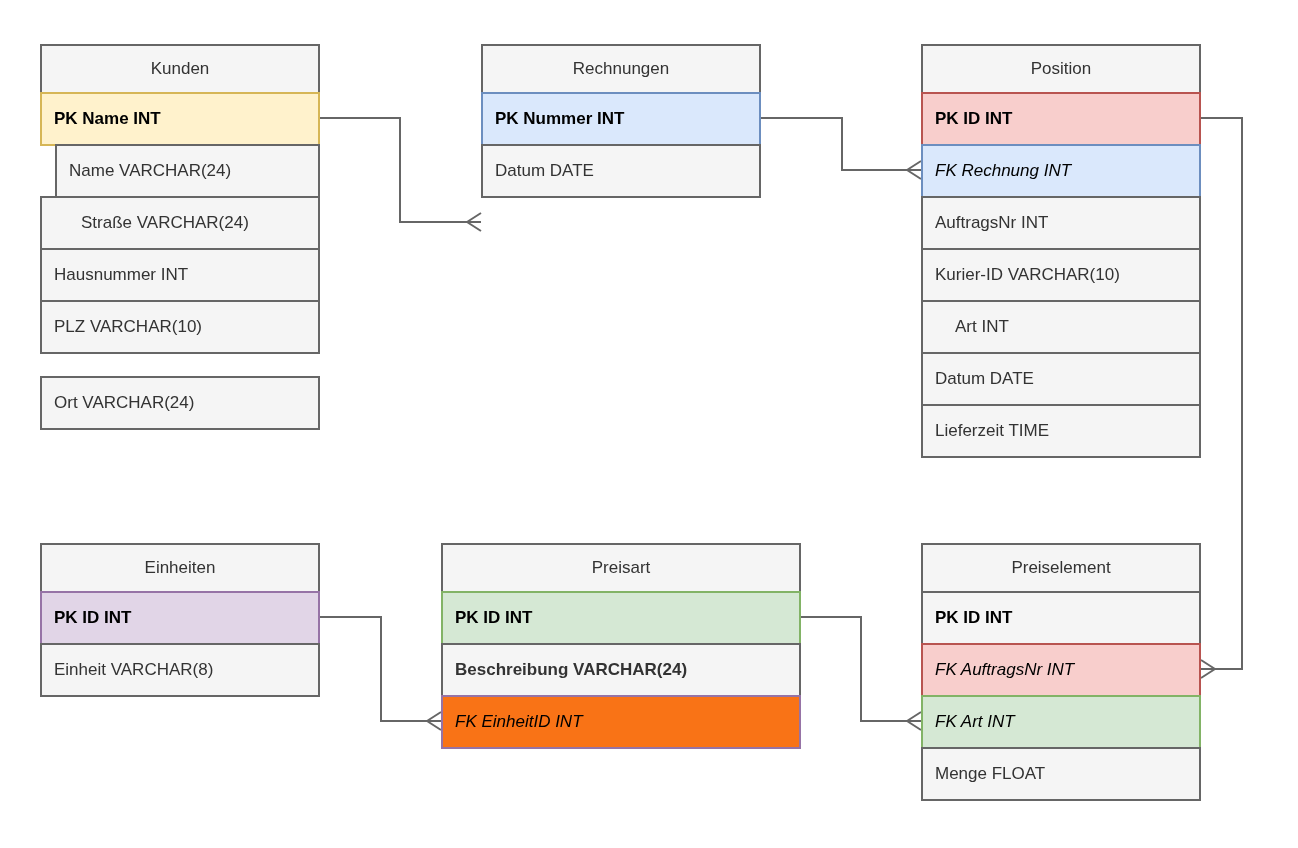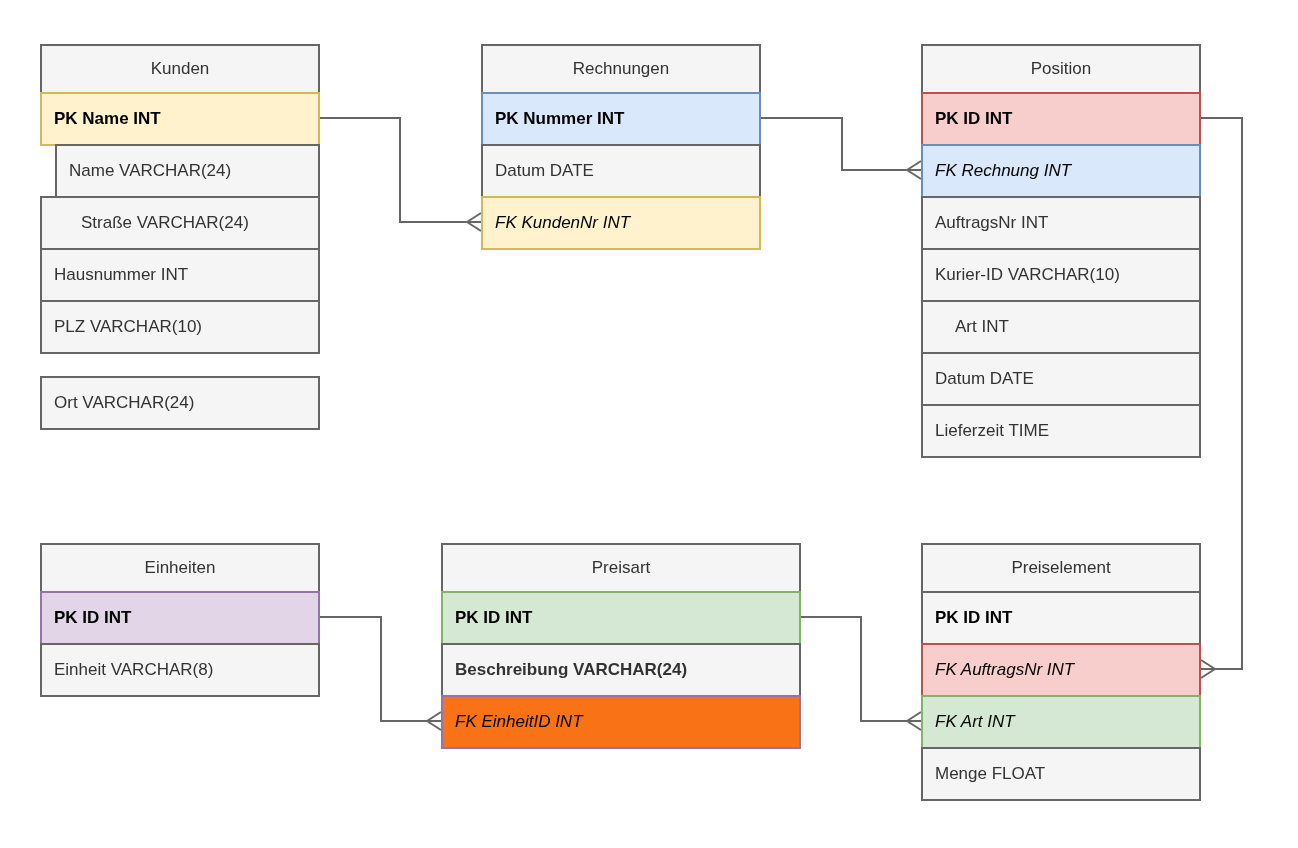--- a/index.html
+++ b/index.html
@@ -95,7 +95,6 @@
       <div class="entity-header">Rechnungen</div>
       <div class="entity-row pk" style="background: rgb(218, 232, 252); border-color: rgb(108, 142, 191);">PK Nummer INT</div>
       <div class="entity-row plain" style="background: rgb(245, 245, 245); border-color: rgb(102, 102, 102);">Datum DATE</div>
-      <div class="entity-row fk" style="background: rgb(255, 242, 204); border-color: rgb(214, 182, 86);">FK KundenNr INT</div>
     </div>
     <div class="entity" style="left: 921px; top: 44px; width: 280px;">
       <div class="entity-header">Position</div>

